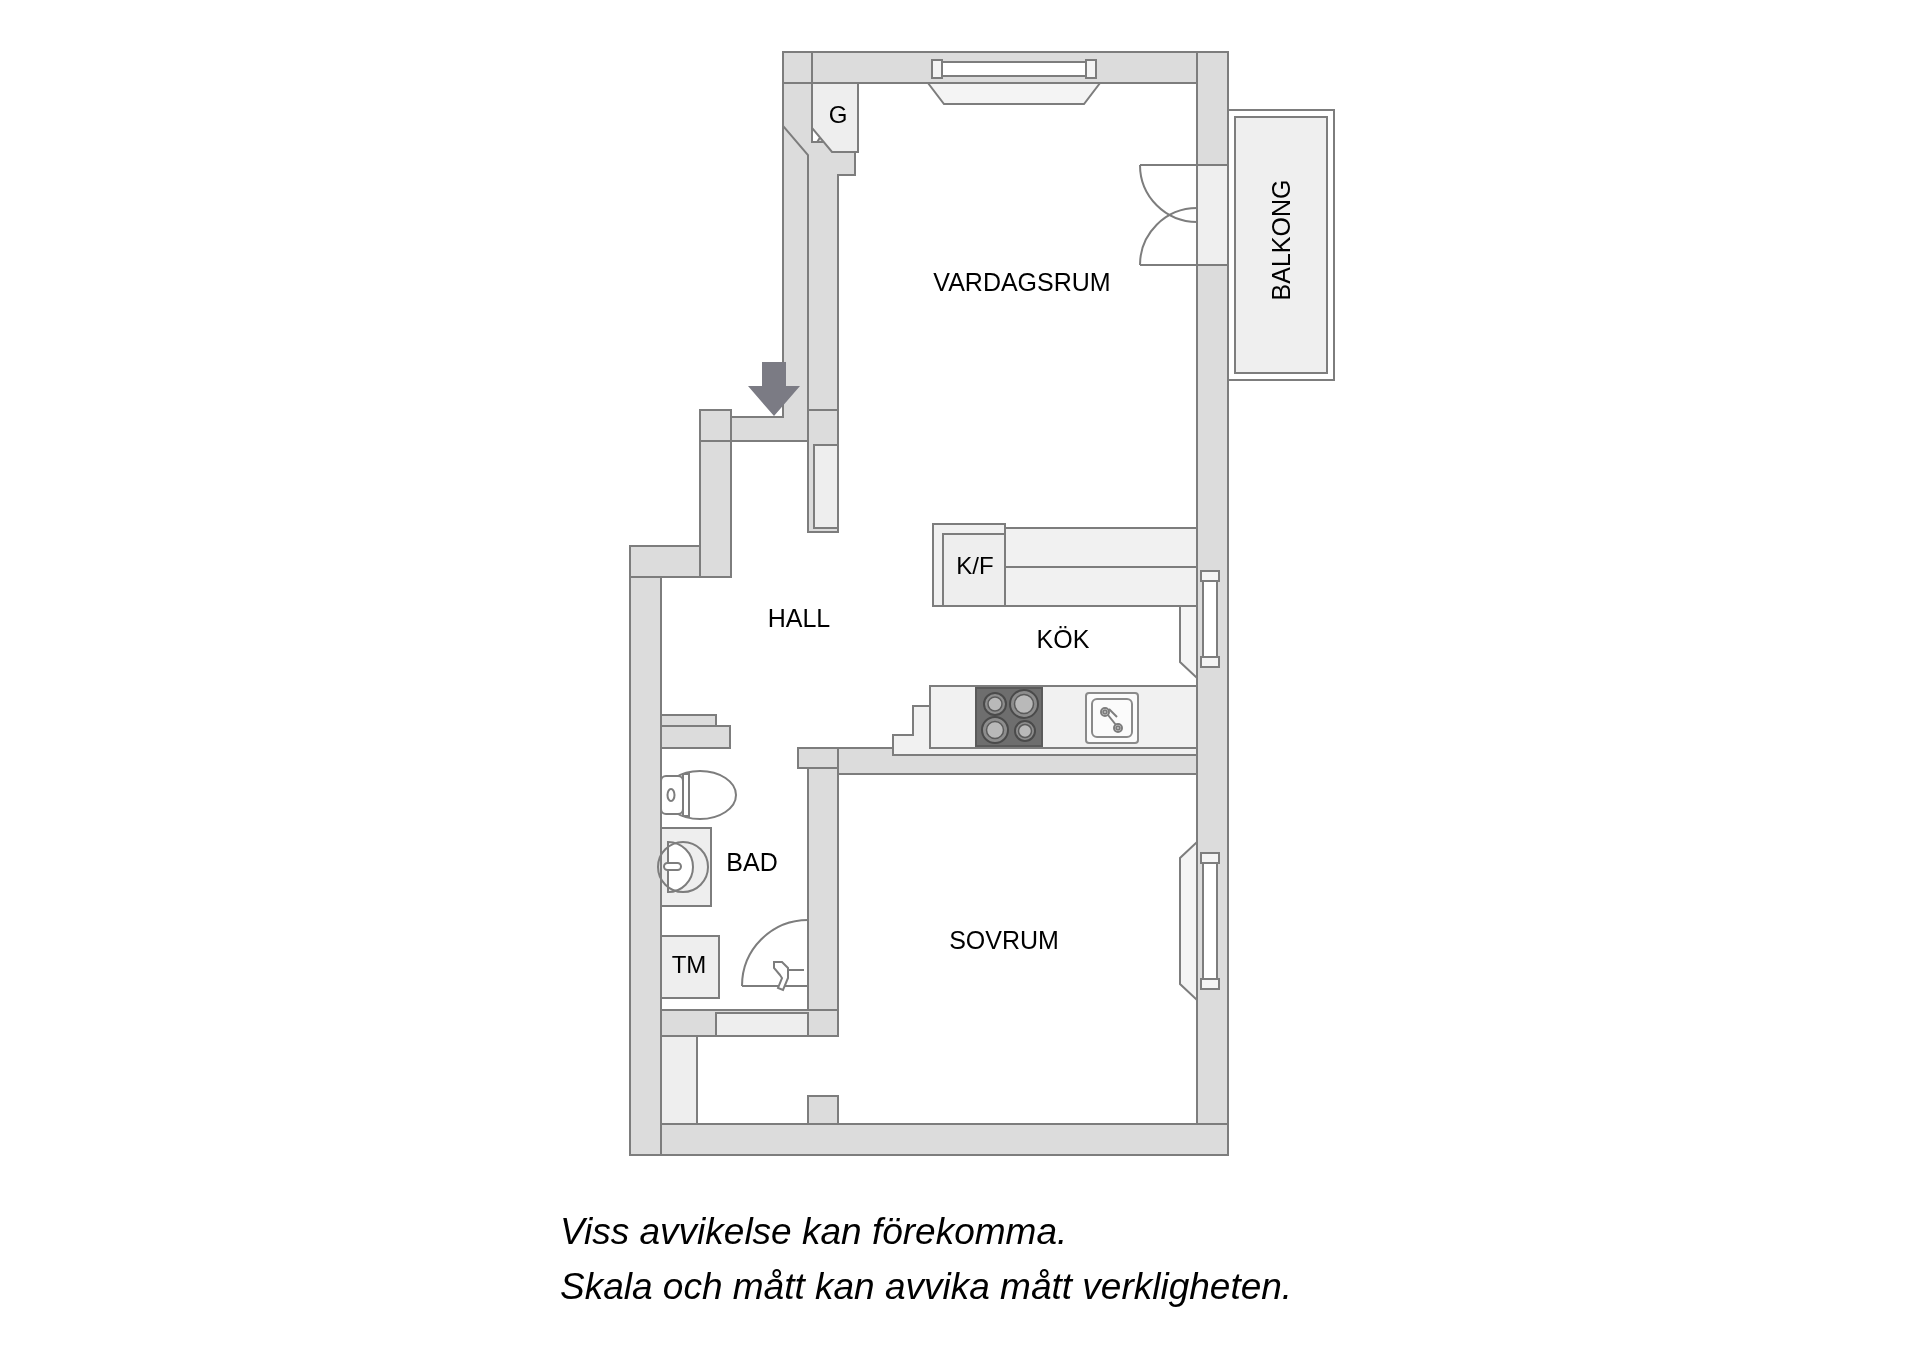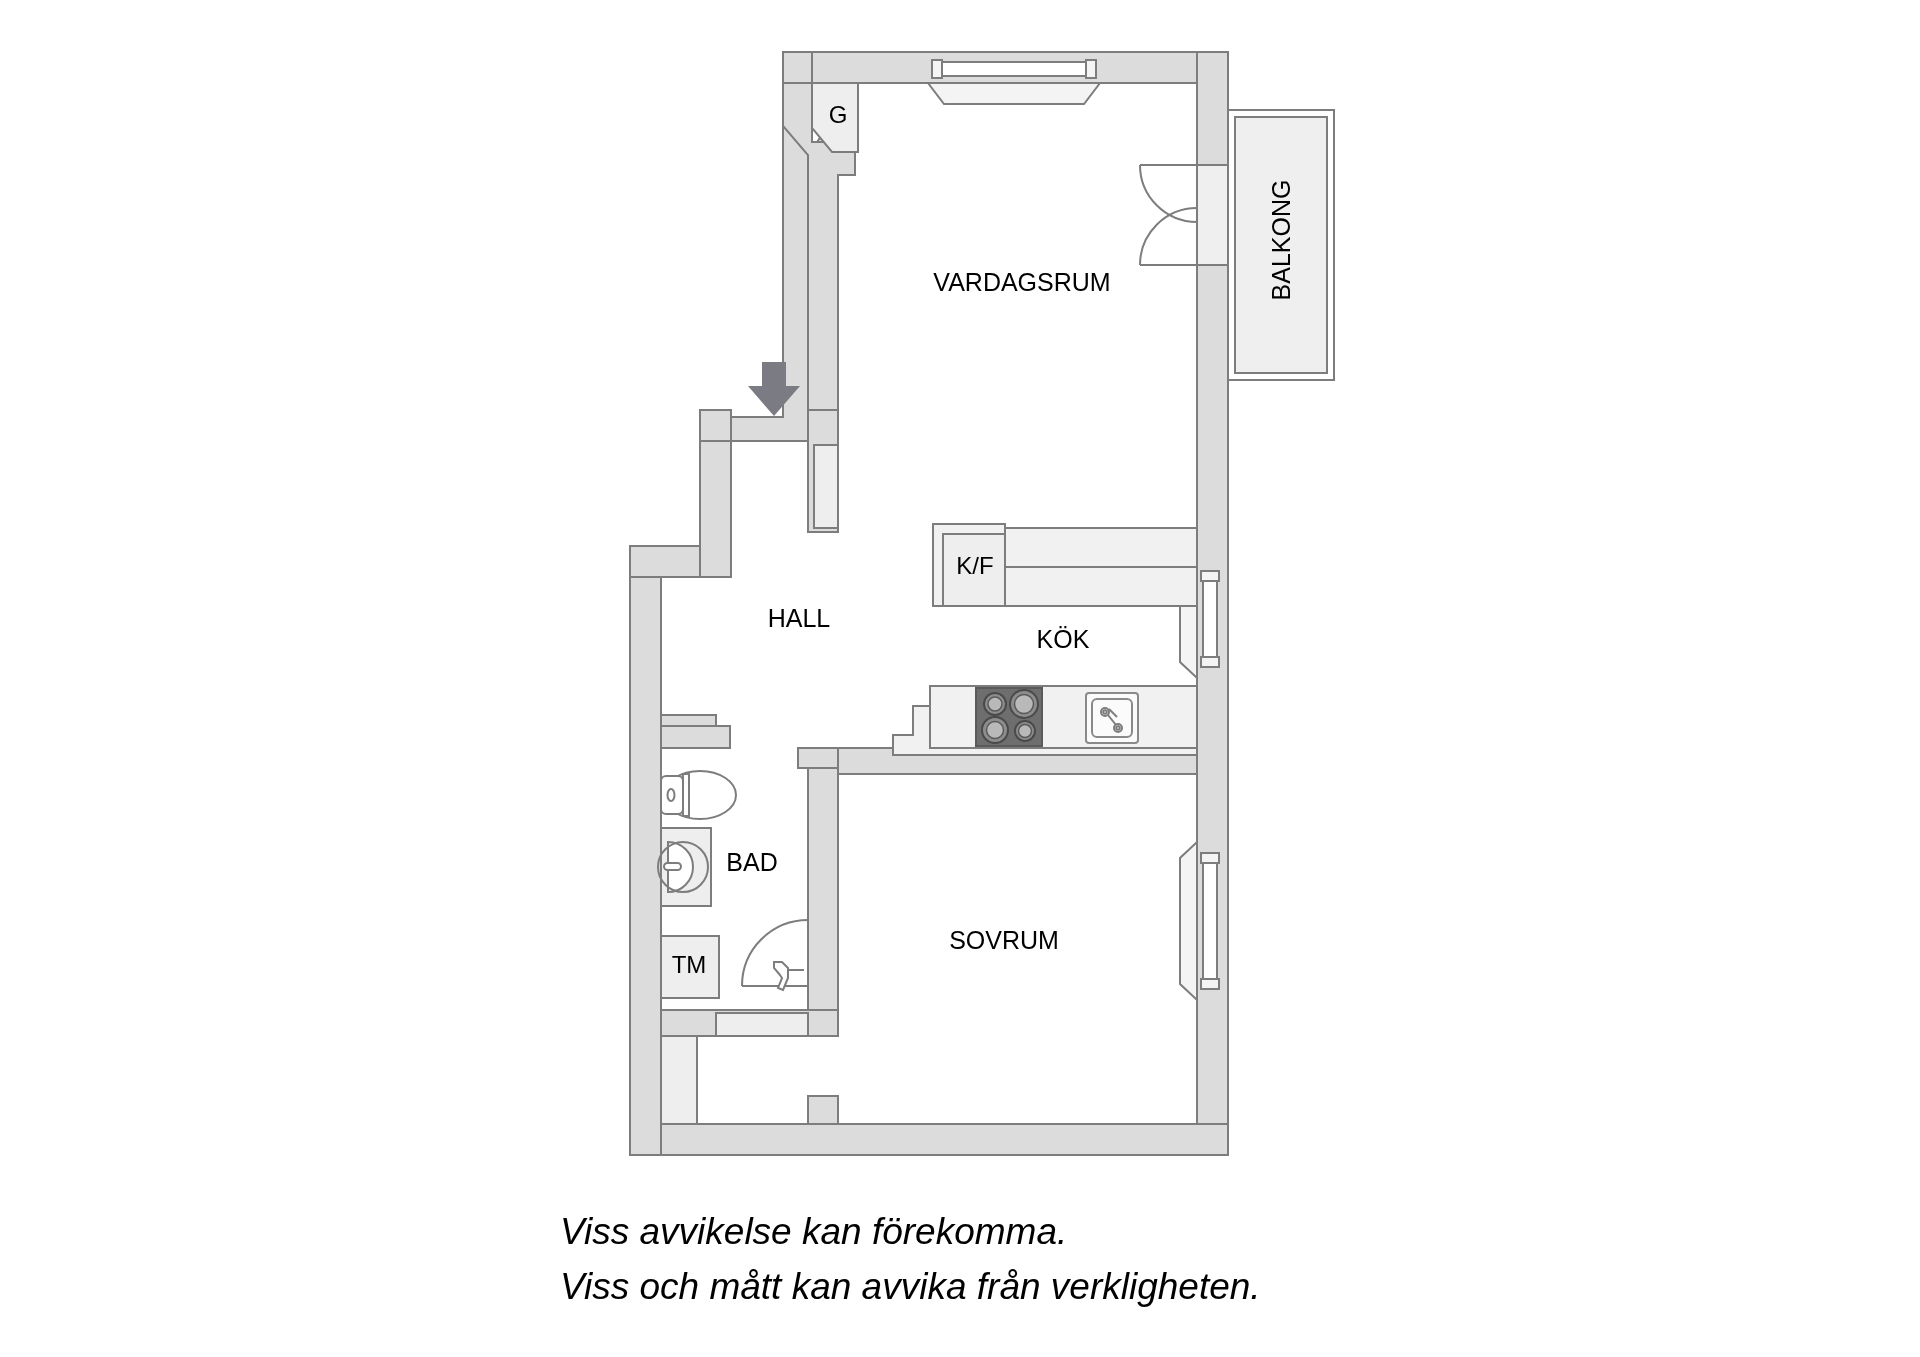--- a/index.html
+++ b/index.html
@@ -338,7 +338,7 @@
 
   <div id="caption">
     <p>Viss avvikelse kan förekomma.</p>
-    <p>Viss och mått kan avvika från verkligheten.</p>
+    <p>Skala och mått kan avvika mått verkligheten.</p>
   </div>
 
 </div>

